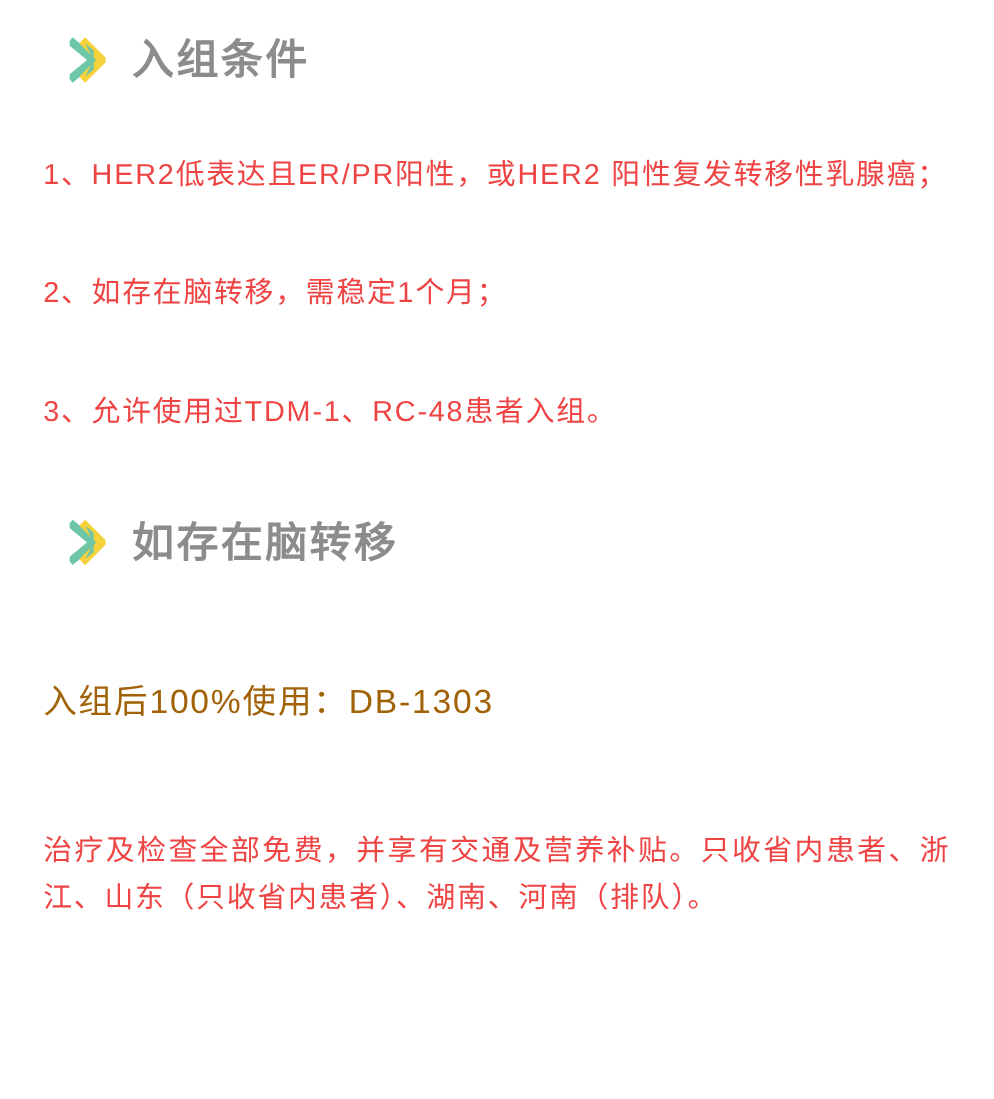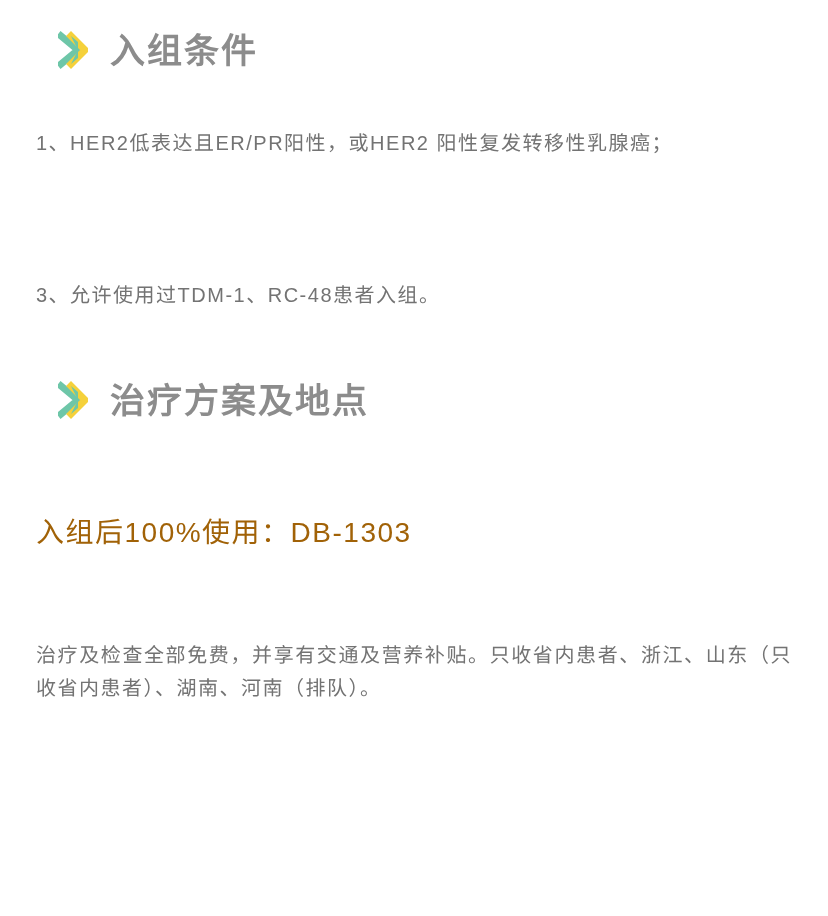--- a/index.html
+++ b/index.html
@@ -50,9 +50,9 @@
 
   
   .para {
-    font-size: 20px;
+    font-size: 24px;
     line-height: 1.62;
-    color: #737373;
+    color: #ef4444;
     letter-spacing: 1.5px;
     text-align: justify;
     word-break: break-all;

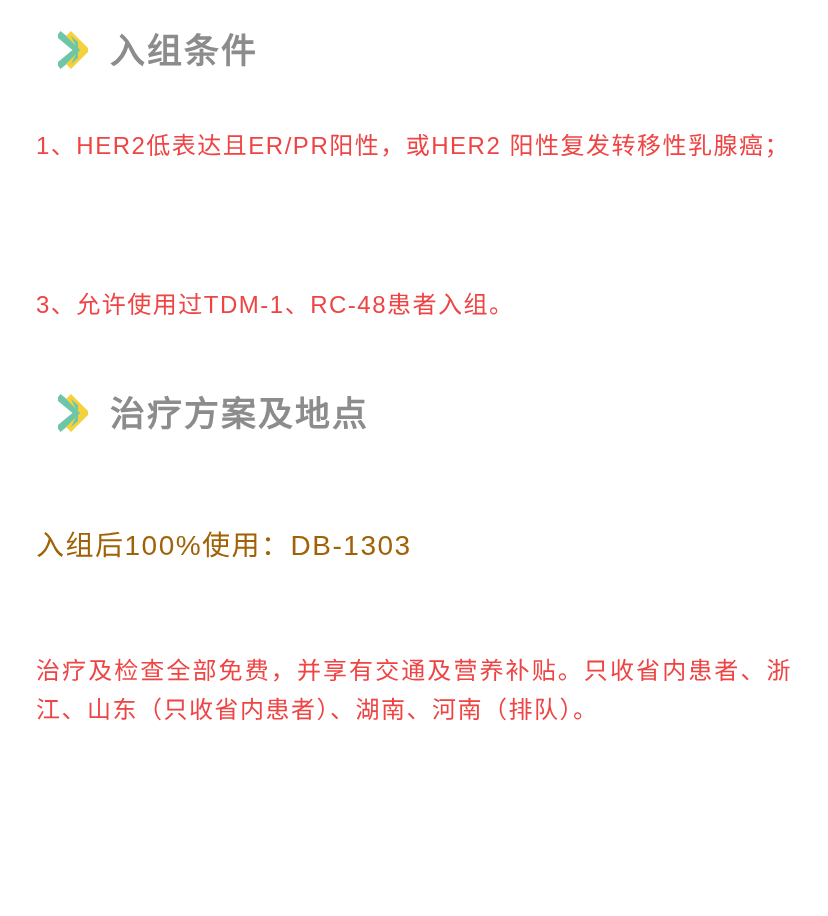--- a/index.html
+++ b/index.html
@@ -98,6 +98,7 @@
   <div class="list-block">
     <p class="para">1、HER2低表达且ER/PR阳性，或HER2 阳性复发转移性乳腺癌；</p>
     <div class="gap-between-items"></div>
+    <p class="para">2、如存在脑转移，需稳定1个月；</p>
     <div class="gap-between-items"></div>
     <p class="para">3、允许使用过TDM-1、RC-48患者入组。</p>
   </div>

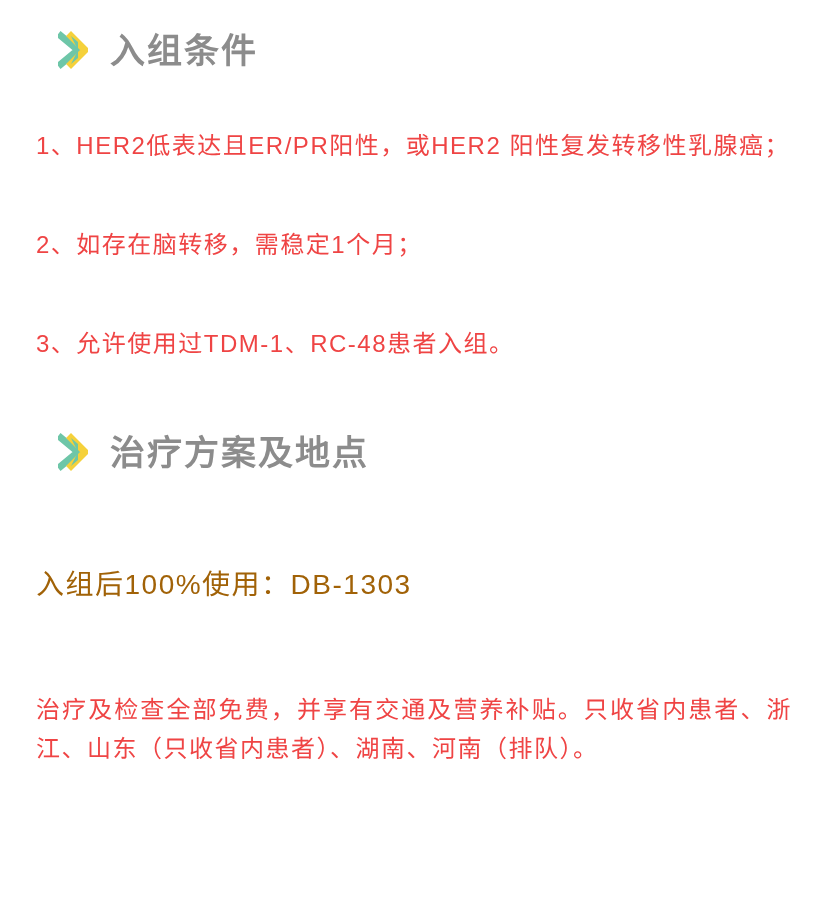--- a/index.html
+++ b/index.html
@@ -113,7 +113,7 @@
         <path d="M13 5 L20 11 L20 27 L13 33 L20 19 Z" fill="#6ec6a8"></path>
       </svg>
     </span>
-    <span class="heading-text">治疗方案及地点</span>
+    <span class="heading-text">如存在脑转移</span>
   </div>
 
   <div class="gap-heading2-to-body"></div>

